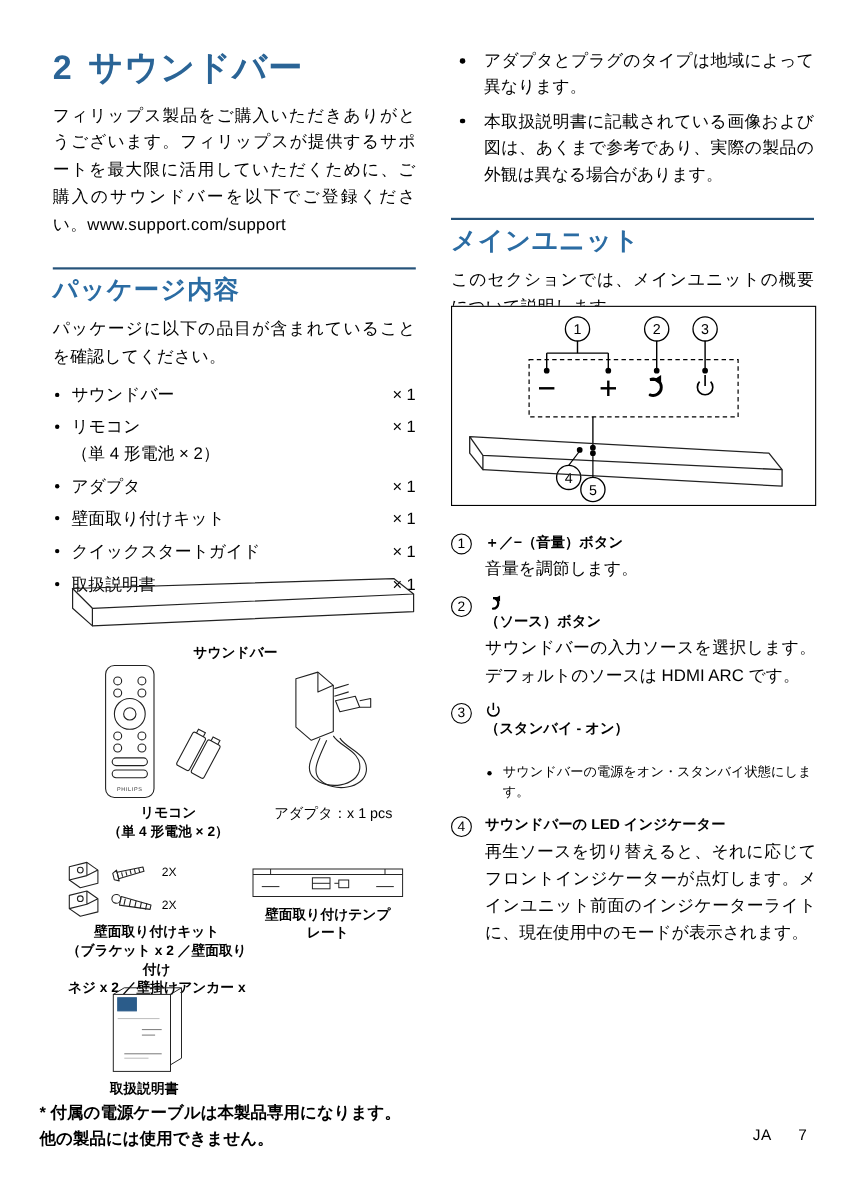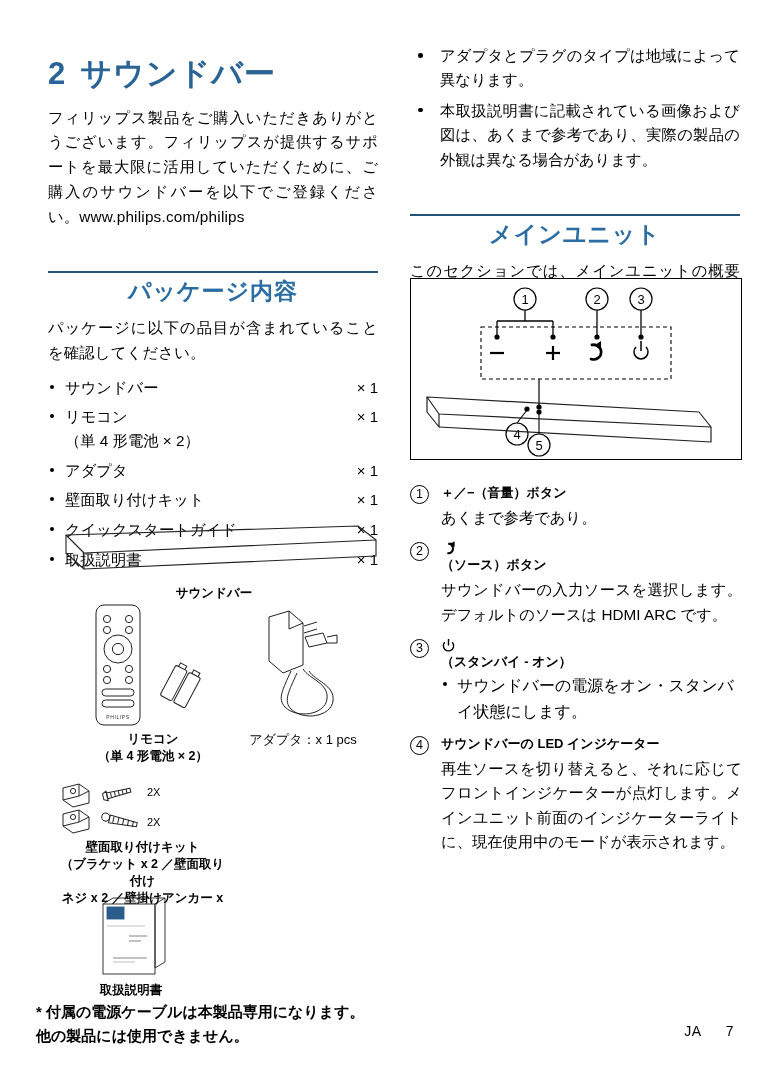--- a/index.html
+++ b/index.html
@@ -25,7 +25,7 @@
     font-weight:bold;
     letter-spacing:1px;
     margin:0;
-    padding-top:56px;
+    padding-top:44px;
     line-height:1.15;
     white-space:nowrap;
   }

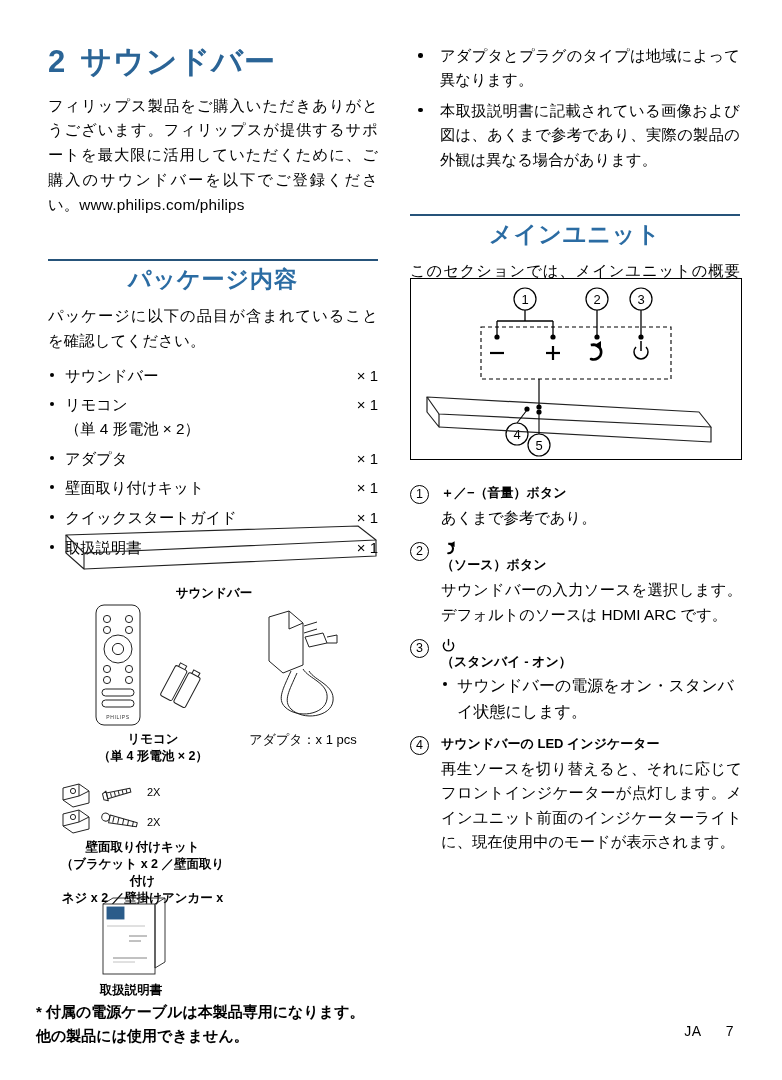--- a/index.html
+++ b/index.html
@@ -142,7 +142,7 @@
       <span class="chapter-num">2</span><span>サウンドバー</span>
     </h1>
 
-    <p class="body-p">フィリップス製品をご購入いただきありがとうございます。フィリップスが提供するサポートを最大限に活用していただくために、ご購入のサウンドバーを以下でご登録ください。www.philips.com/philips</p>
+    <p class="body-p">フィリップス製品をご購入いただきありがとうございます。フィリップスが提供するサポートを最大限に活用していただくために、ご購入のサウンドバーを以下でご登録ください。www.support.com/support</p>
 
     <div class="sec-head">
       <div class="sec-rule"></div>

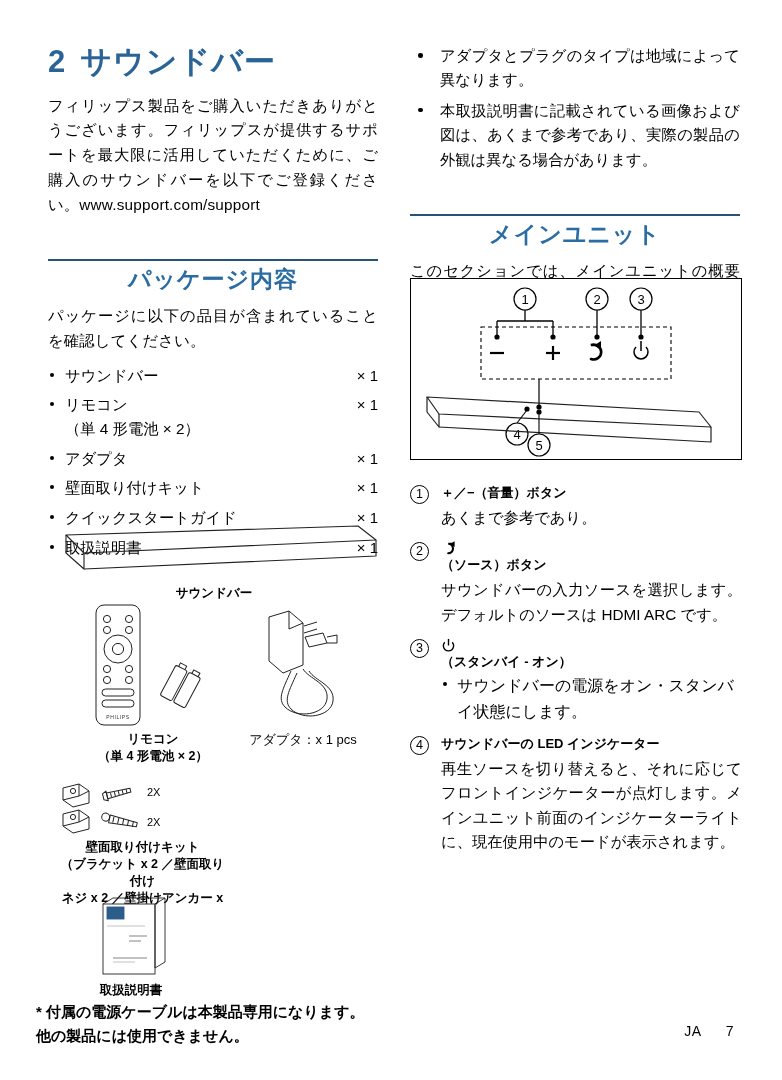--- a/index.html
+++ b/index.html
@@ -31,7 +31,7 @@
   }
   .chapter-num { margin-right:14px; }
 
-  .sec-head { margin-top:42px;text-align:center; }
+  .sec-head { margin-top:26px; }
   .sec-rule { border-top:2.5px solid #26537a; width:100%; }
   .sec-title {
     color:#2b6ca3;

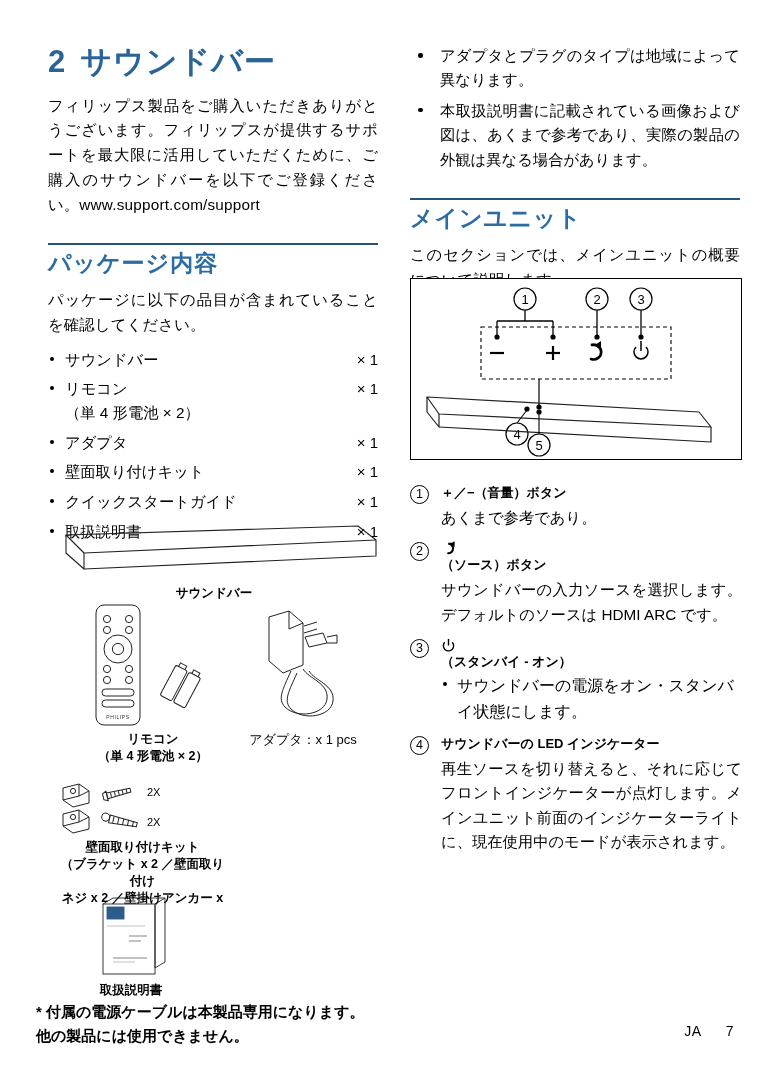--- a/index.html
+++ b/index.html
@@ -374,7 +374,7 @@
     <div class="num-item">
       <span class="circ">1</span>
       <div class="num-title">＋／−（音量）ボタン</div>
-      <div class="num-desc">あくまで参考であり。</div>
+      <div class="num-desc">音量を調節します。</div>
     </div>
 
     <div class="num-item">

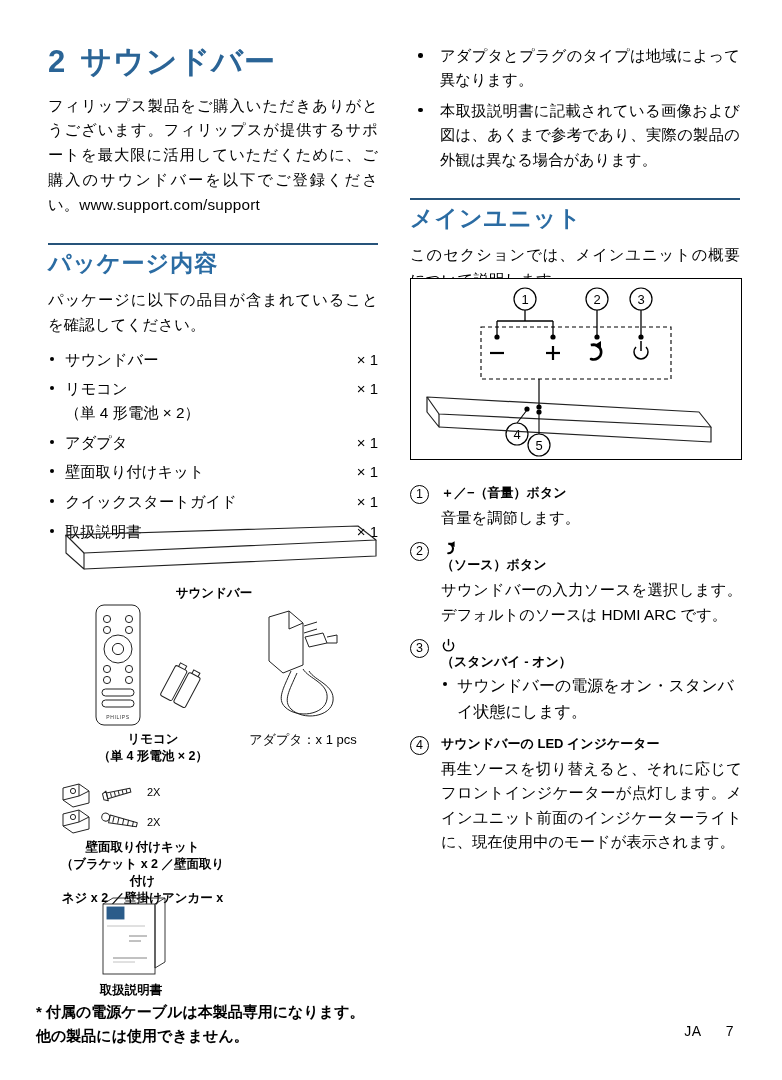--- a/index.html
+++ b/index.html
@@ -97,7 +97,7 @@
   }
   .num-title { font-size:13px; font-weight:bold; line-height:1.45; }
   .num-desc { font-size:15.3px; line-height:1.6; margin-top:3px; text-align:justify; }
-  .num-sub { position:relative; padding-left:16px; margin-top:1px; font-size:16px; line-height:1.6; }
+  .num-sub { position:relative; padding-left:16px; margin-top:20px; font-size:12px; line-height:1.6; }
   .num-sub::before {
     content:""; position:absolute; left:2px; top:9px;
     width:4px; height:4px; border-radius:50%; background:#000;

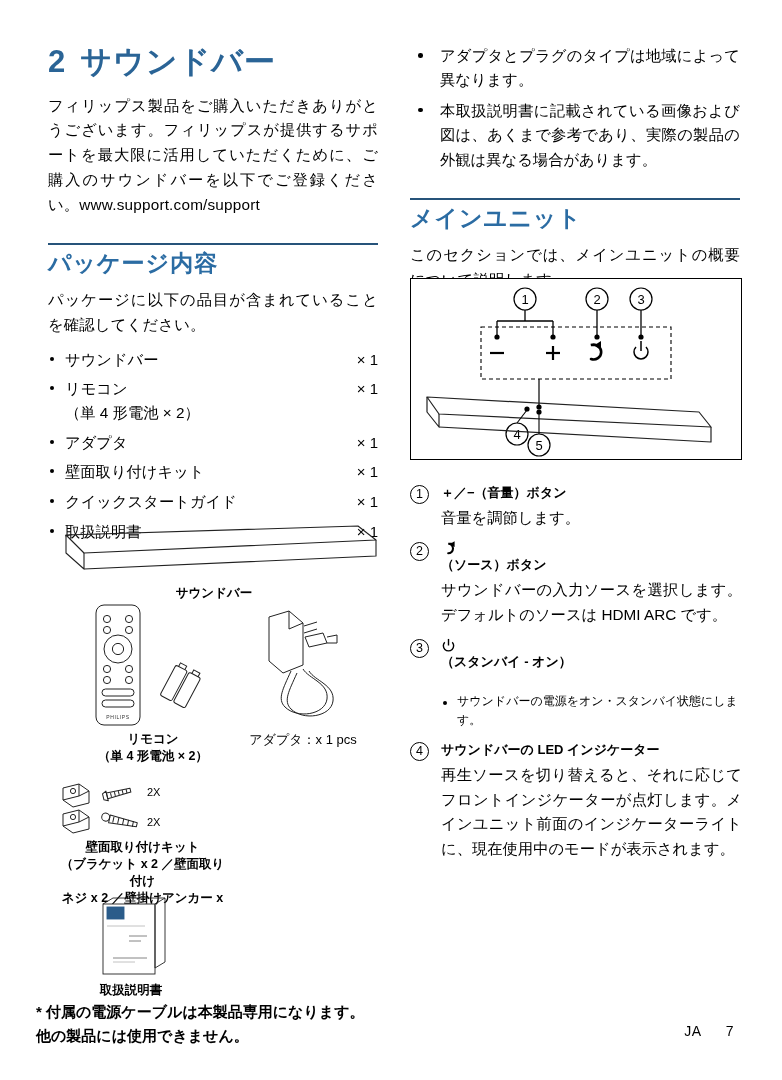--- a/index.html
+++ b/index.html
@@ -263,6 +263,22 @@
     <div class="cap">ネジ x 2 ／壁掛けアンカー x 2）</div>
   </div>
 
+  <div class="fig" style="left:228px; top:786px; width:140px;">
+    <svg width="140" height="34" viewBox="0 0 140 34">
+      <g fill="none" stroke="#222" stroke-width="0.9">
+        <rect x="2" y="4" width="136" height="25"></rect>
+        <path d="M2 9 L138 9"></path>
+        <path d="M18 4 L18 9 M122 4 L122 9"></path>
+        <rect x="56" y="12" width="16" height="10"></rect>
+        <path d="M56 17 L72 17"></path>
+        <rect x="80" y="14" width="9" height="7"></rect>
+        <path d="M76 17 L80 17"></path>
+        <path d="M10 20 L26 20 M114 20 L130 20"></path>
+      </g>
+    </svg>
+    <div class="cap" style="margin-top:3px;">壁面取り付けテンプ</div>
+    <div class="cap">レート</div>
+  </div>
 
   <div class="fig" style="left:95px; top:896px; width:120px;">
     <svg width="72" height="82" viewBox="0 0 72 82">

